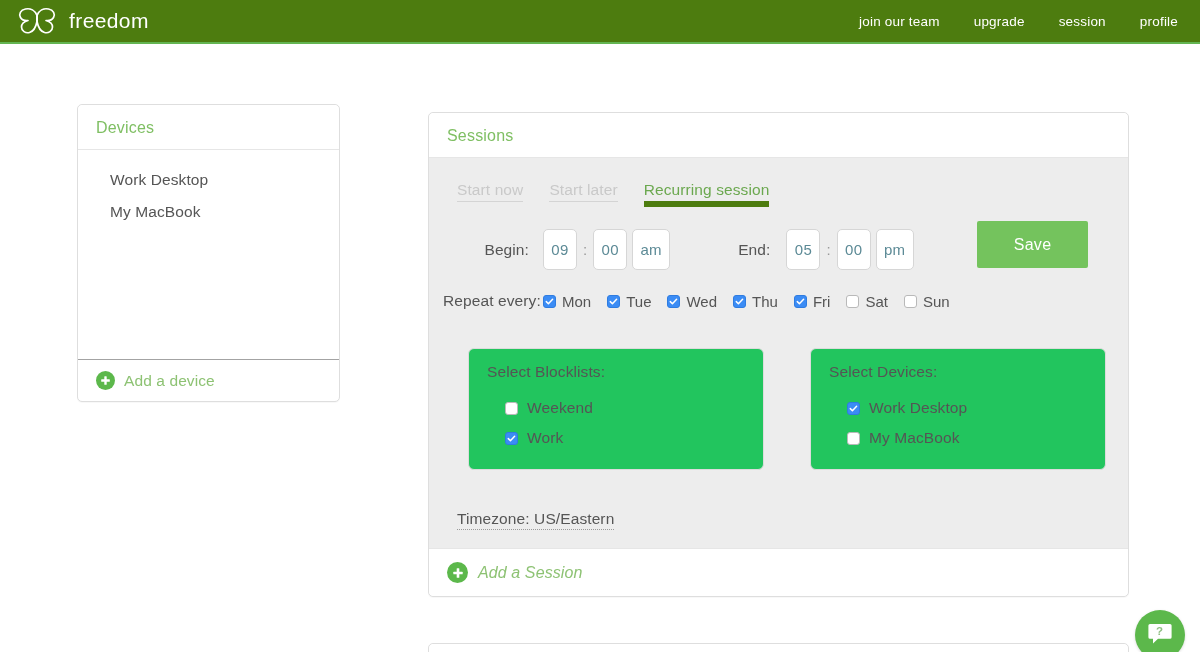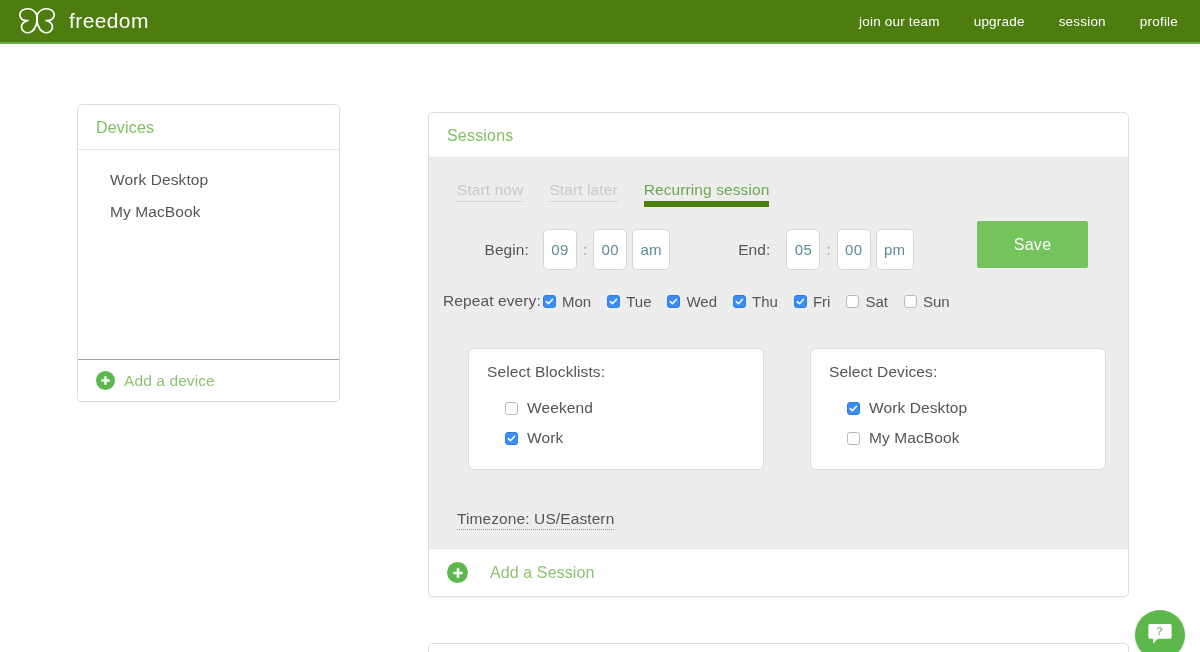--- a/index.html
+++ b/index.html
@@ -184,7 +184,7 @@
   }
   .select-card {
     width: 303px;
-    background: #ffffff;
+    background: #22c55e;
     border: 1px solid #dcdcdc;
     border-radius: 6px;
     padding: 14px 12px 16px 18px;

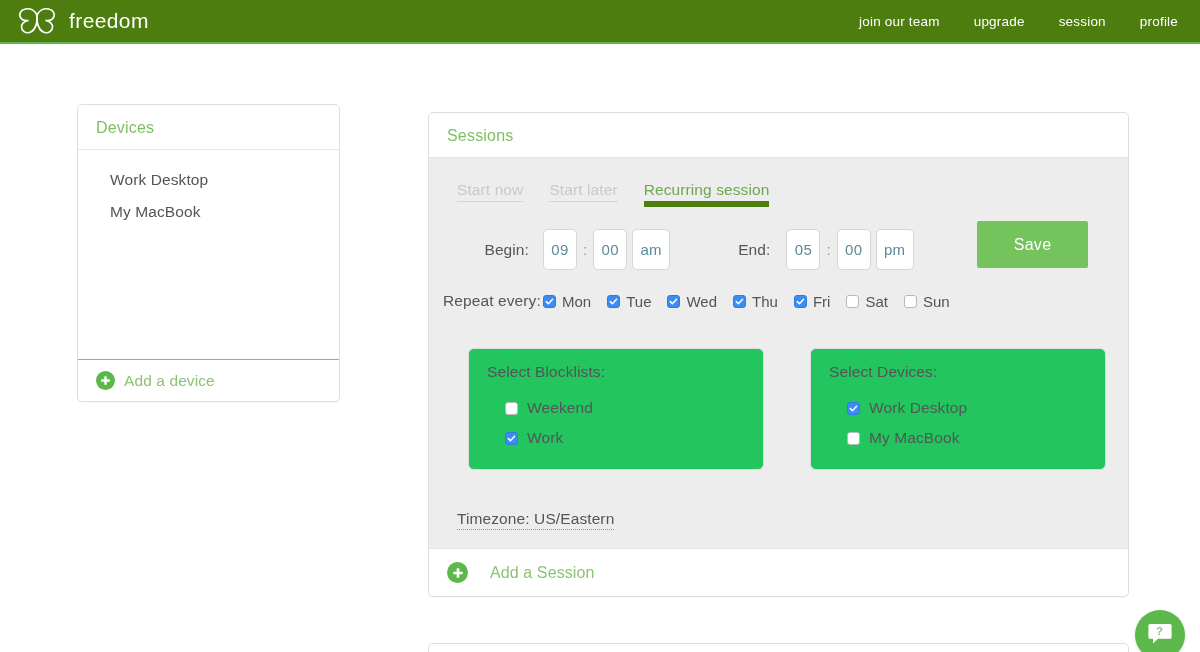--- a/index.html
+++ b/index.html
@@ -217,7 +217,7 @@
     border-top: 1px solid #e6e6e6;
     border-radius: 0 0 5px 5px;
     padding: 13px 18px;
-    display: flex; align-items: center; gap: 22px;
+    display: flex; align-items: center; gap: 10px; font-style: italic;
   }
   .plus-icon.lg { width: 21px; height: 21px; }
   .add-session-link { color: #8dc273; font-size: 16px; letter-spacing: .1px; }

